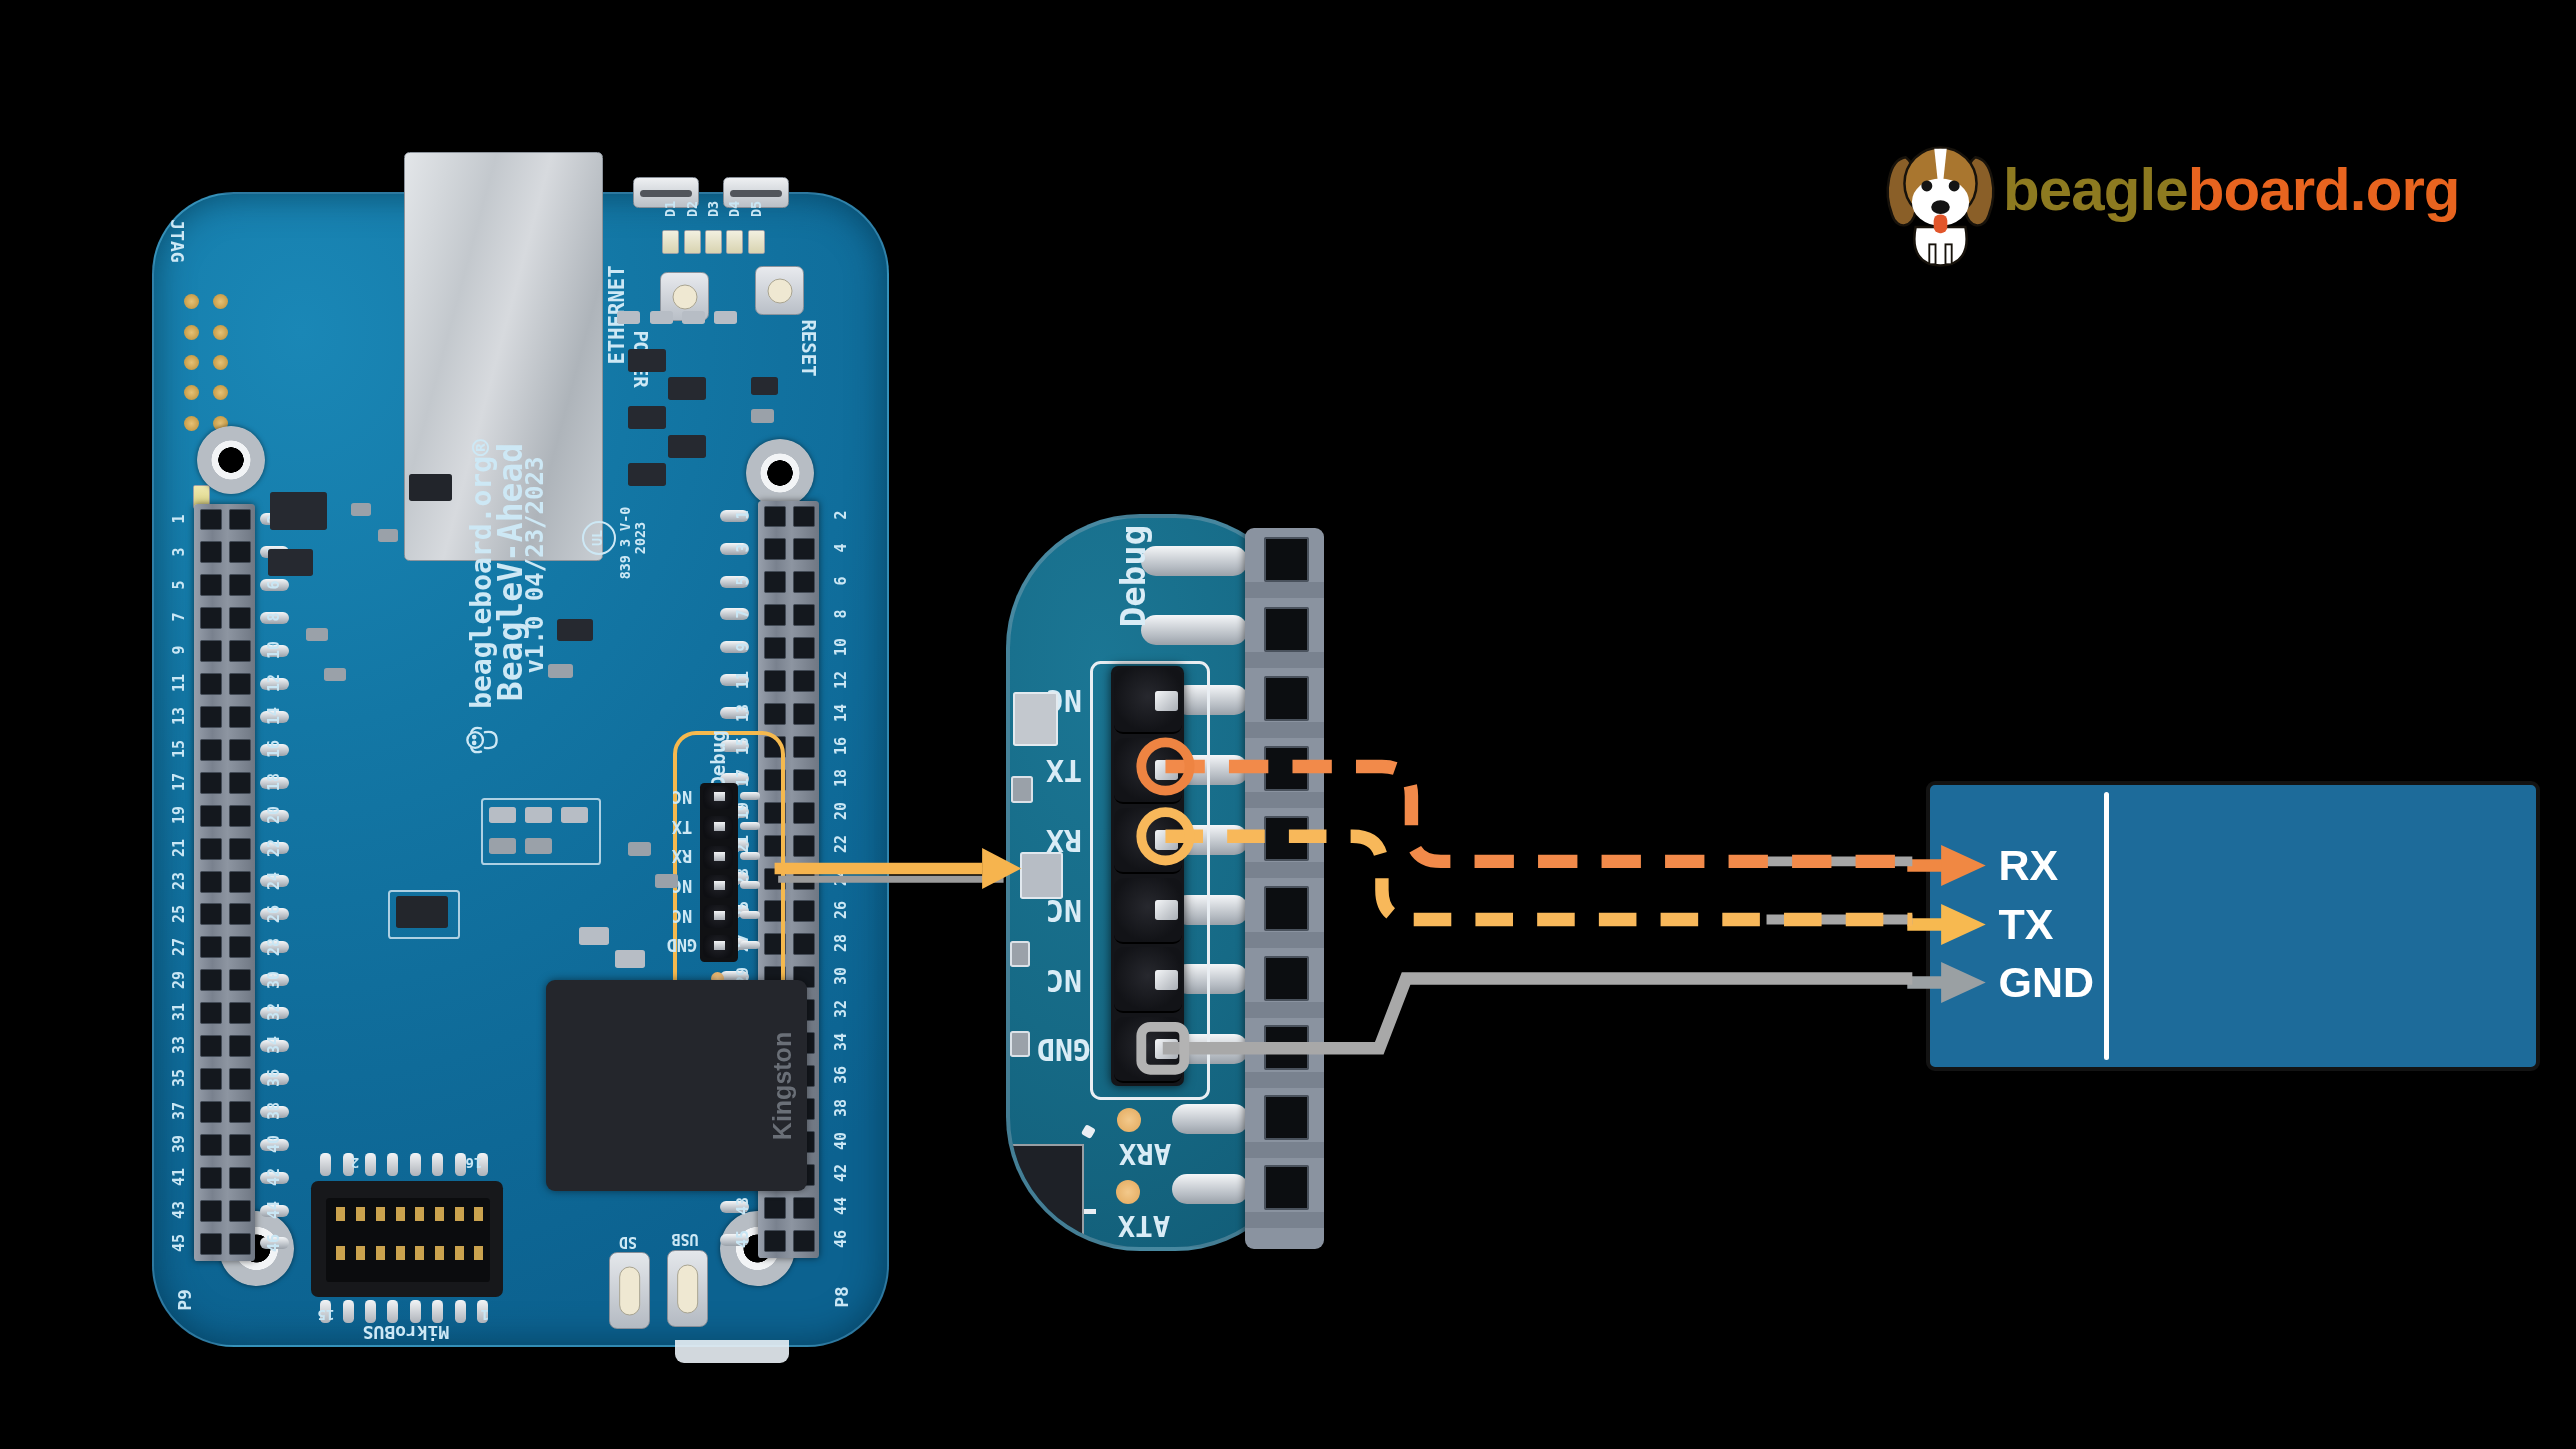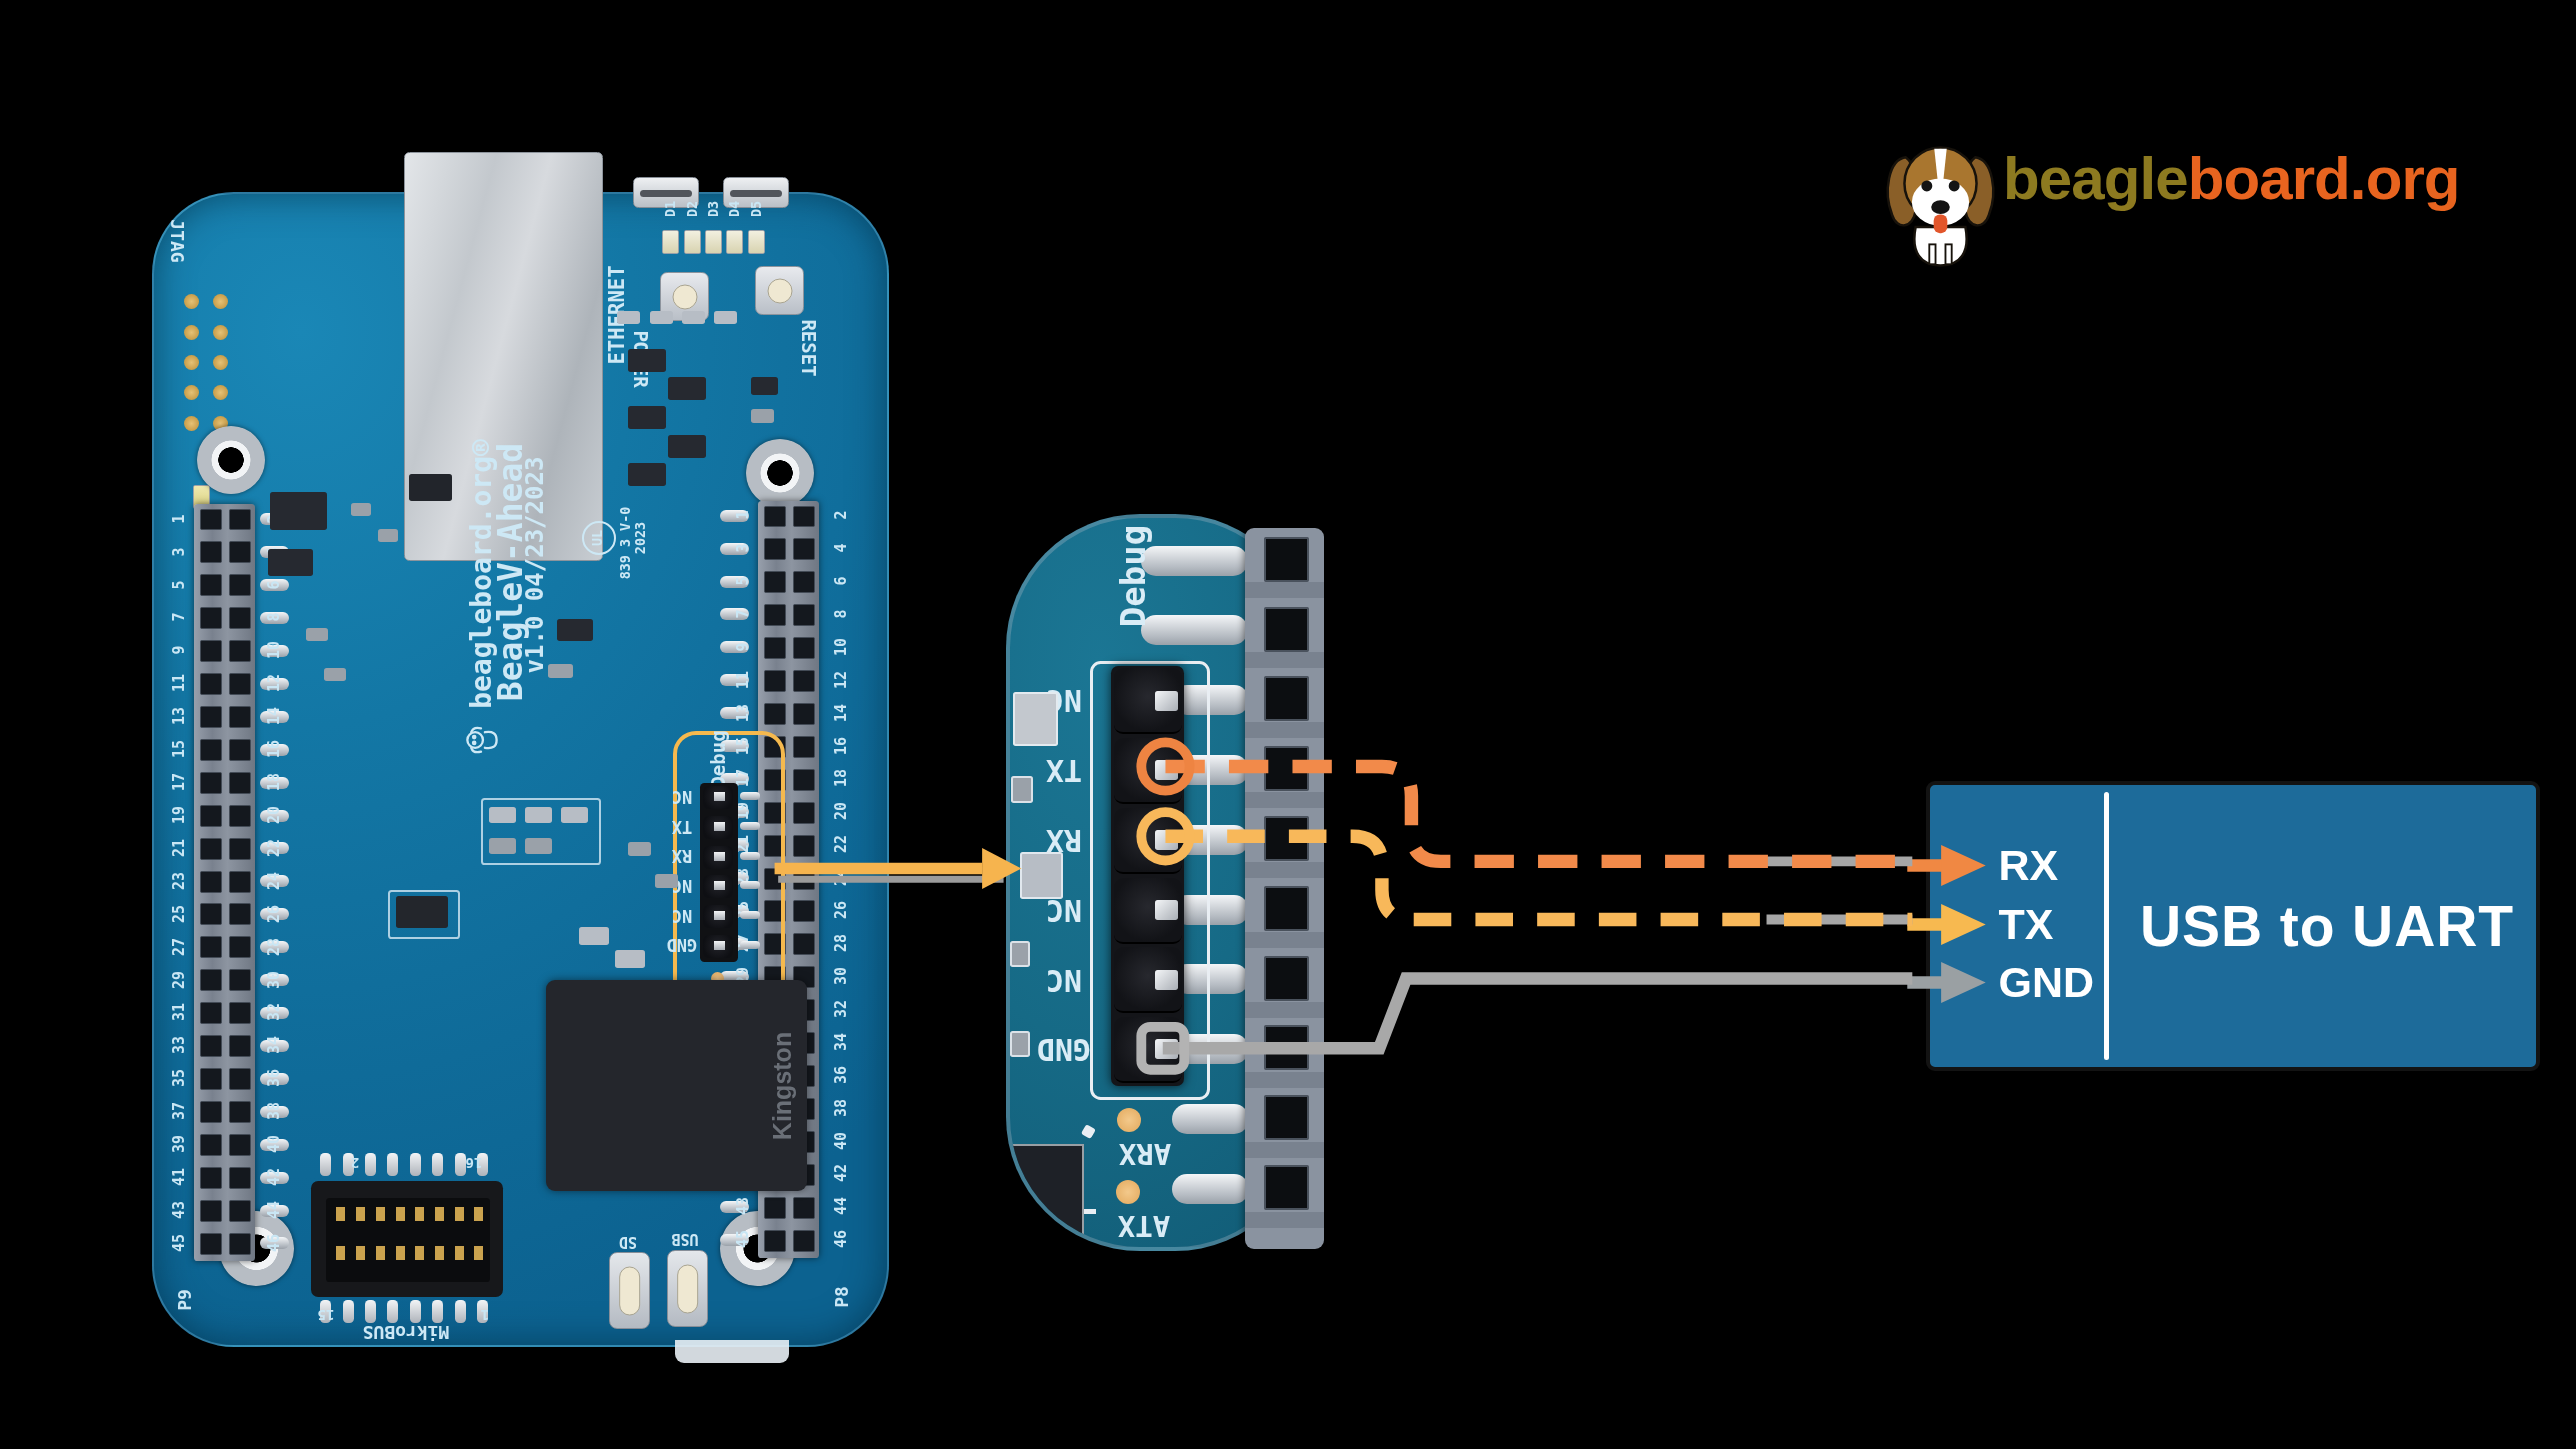--- a/index.html
+++ b/index.html
@@ -73,7 +73,7 @@
 
   
   #logo{position:absolute;left:1878px;top:125px;width:626px;height:152px;}
-  #logo-text{position:absolute;left:125px;top:19px;font-size:60px;font-weight:800;letter-spacing:-0.9px;}
+  #logo-text{position:absolute;left:125px;top:30px;font-size:60px;font-weight:800;letter-spacing:-0.9px;}
   .logo-olive{color:#8d7a20;}
   .logo-orange{color:#e8641f;}
 

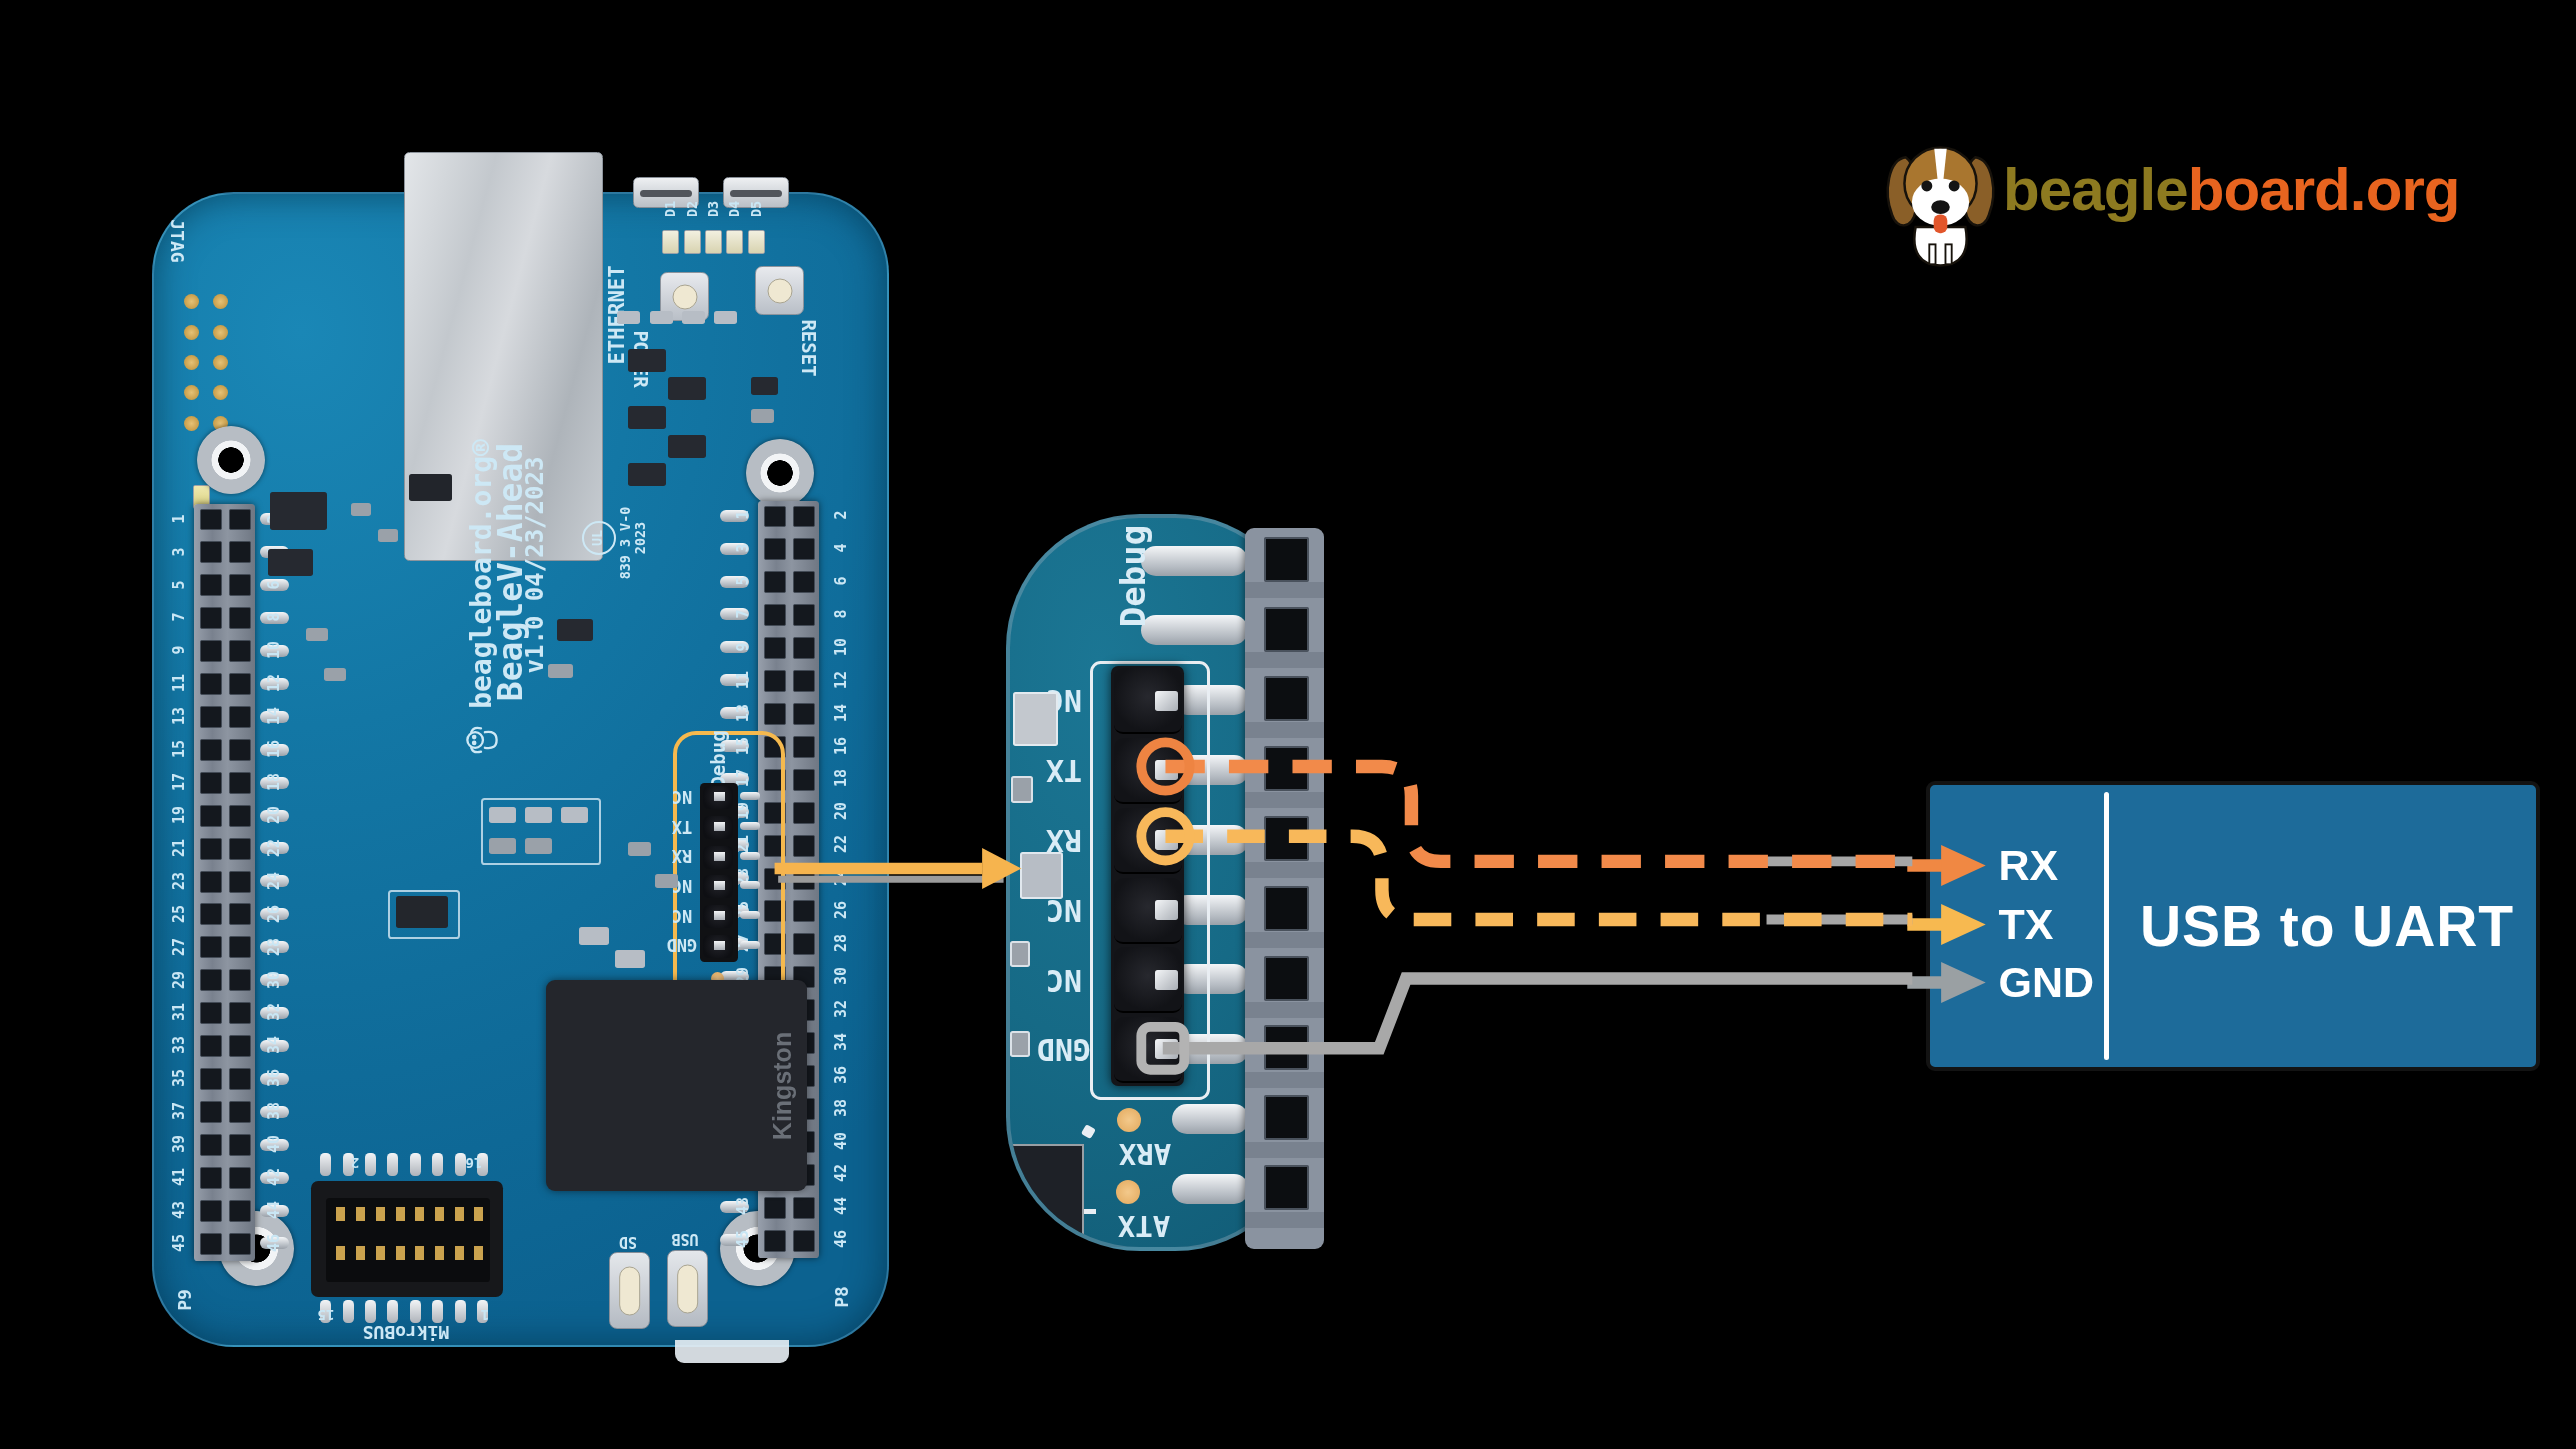--- a/index.html
+++ b/index.html
@@ -582,7 +582,6 @@
 
   <div id="uartbox">
     <div id="uart-divider"></div>
-    <div id="uart-title">USB to UART</div>
   <div class="uart-pin-row" style="top: 60px; left: -23px;">
         <svg width="79" height="41" viewBox="0 0 88 46">
           <rect x="0" y="16" width="40" height="14" fill="#f08843"></rect>

